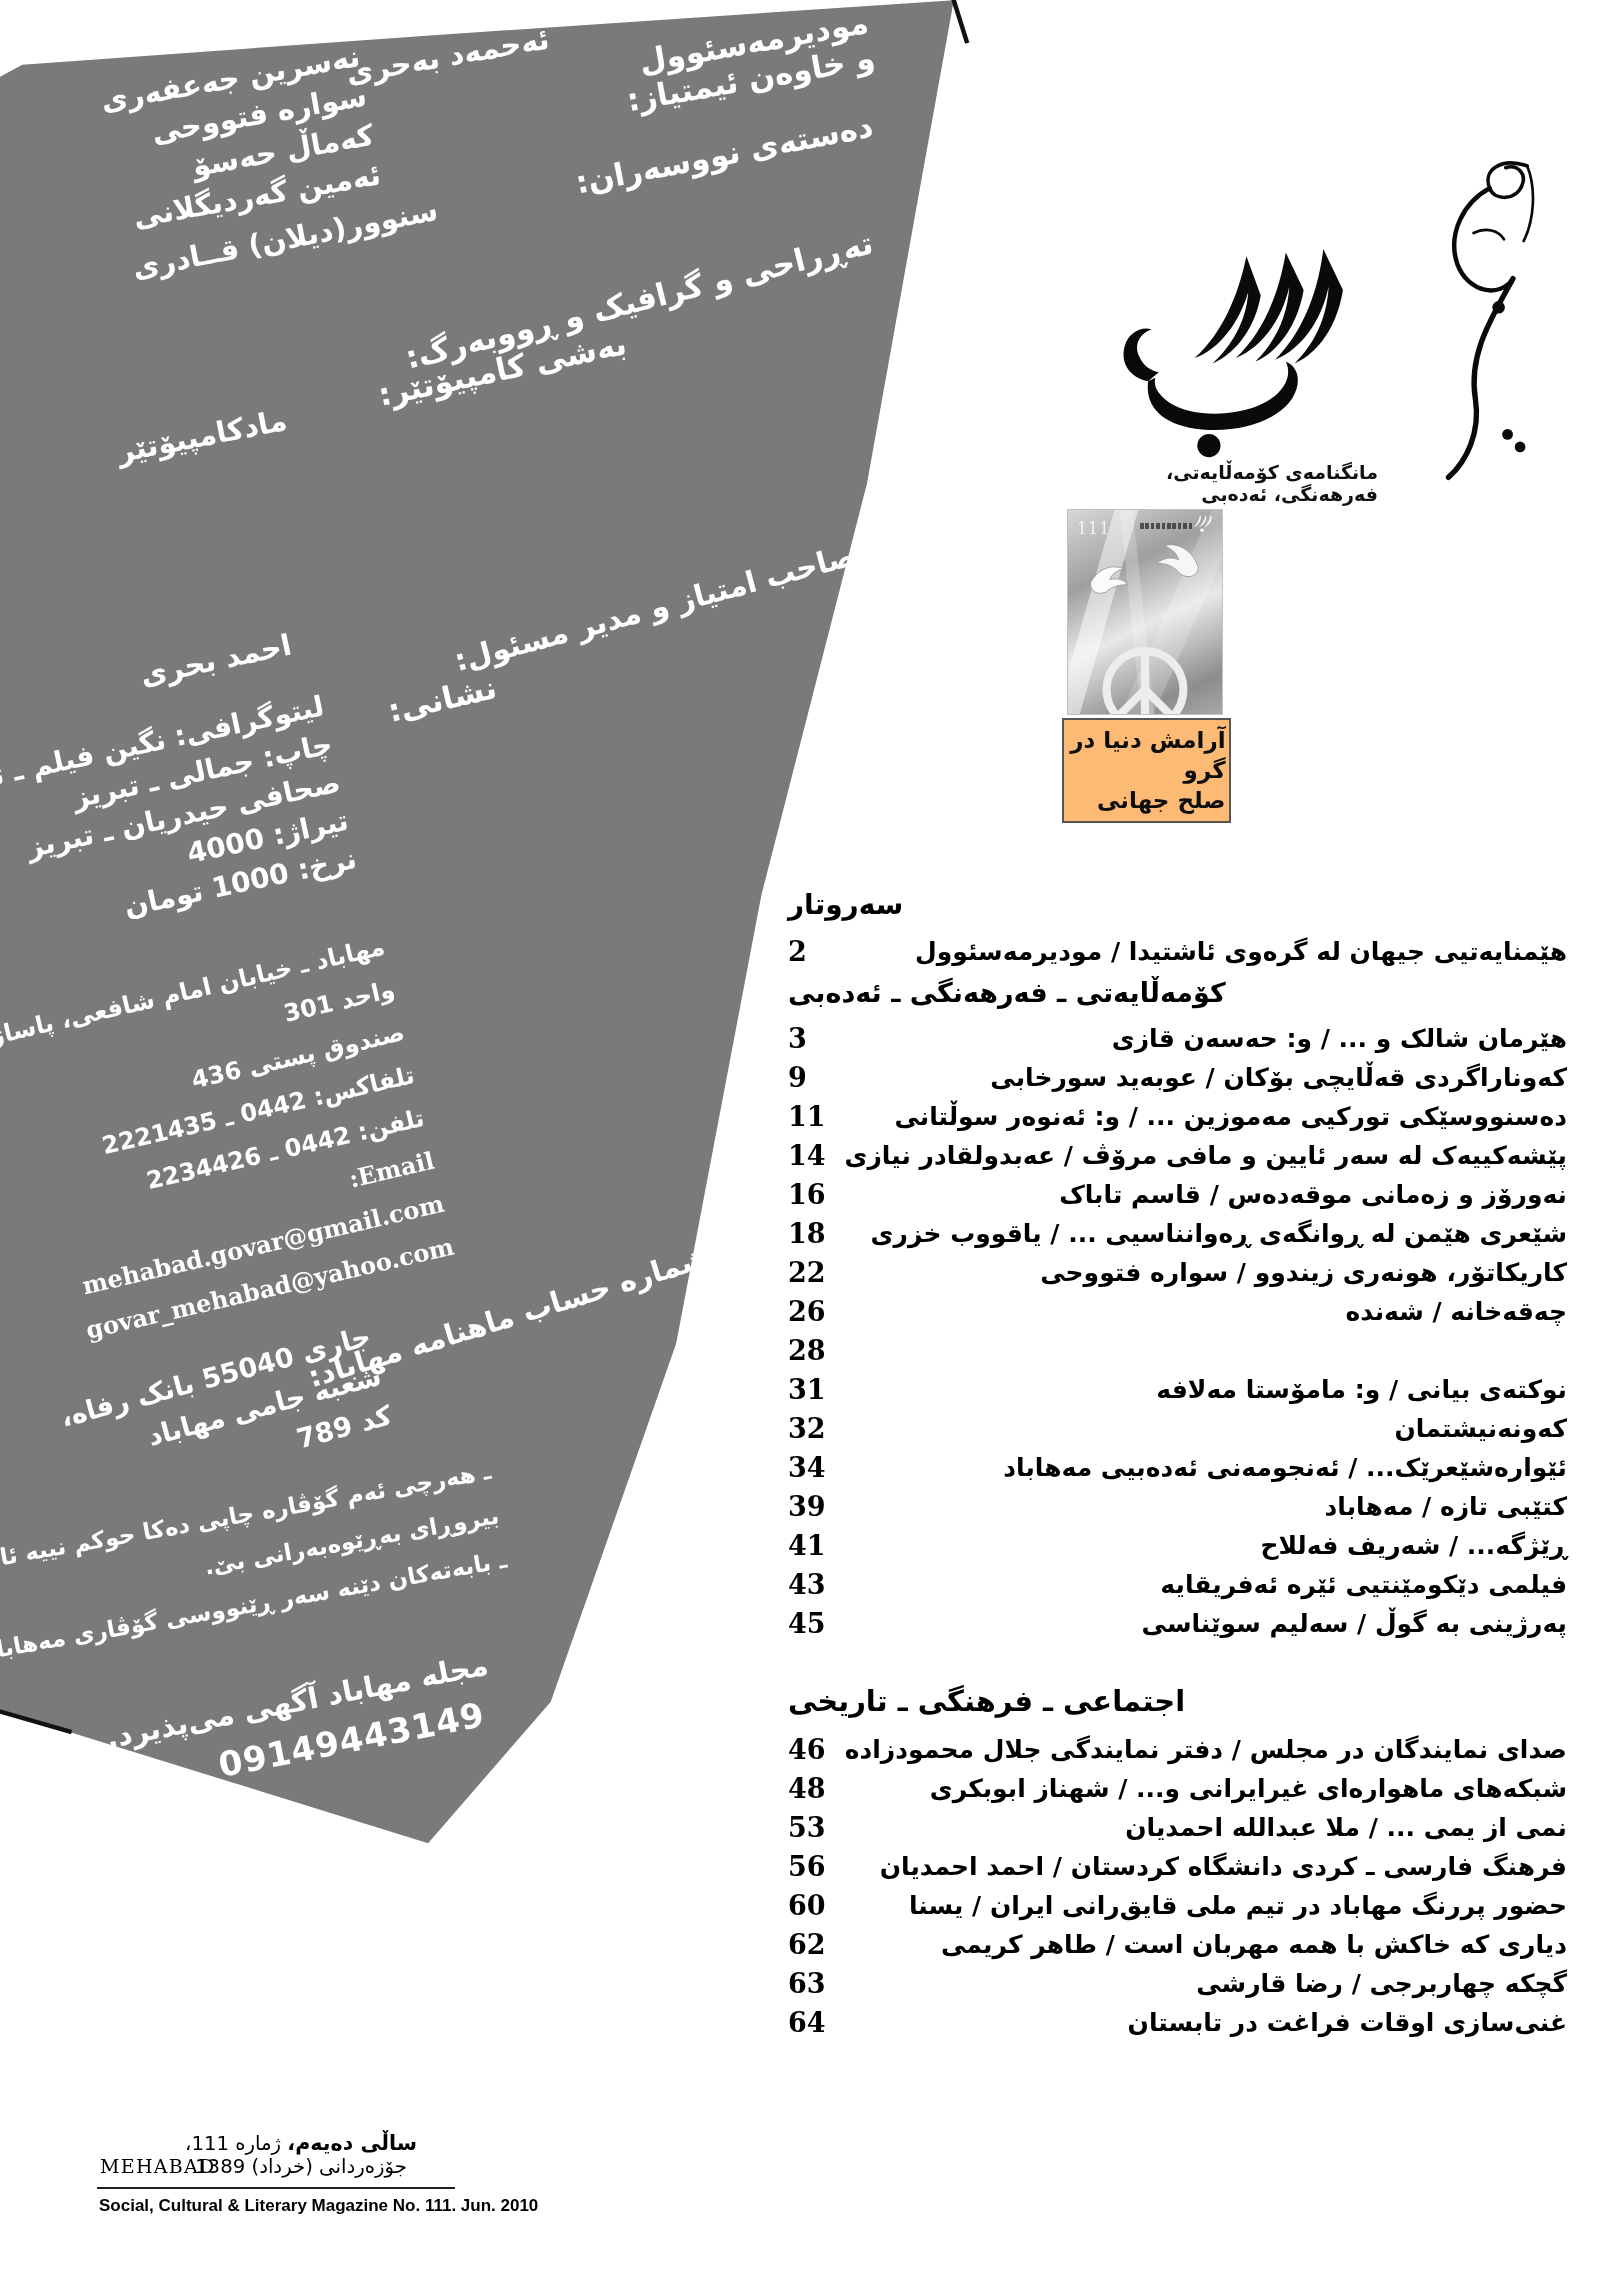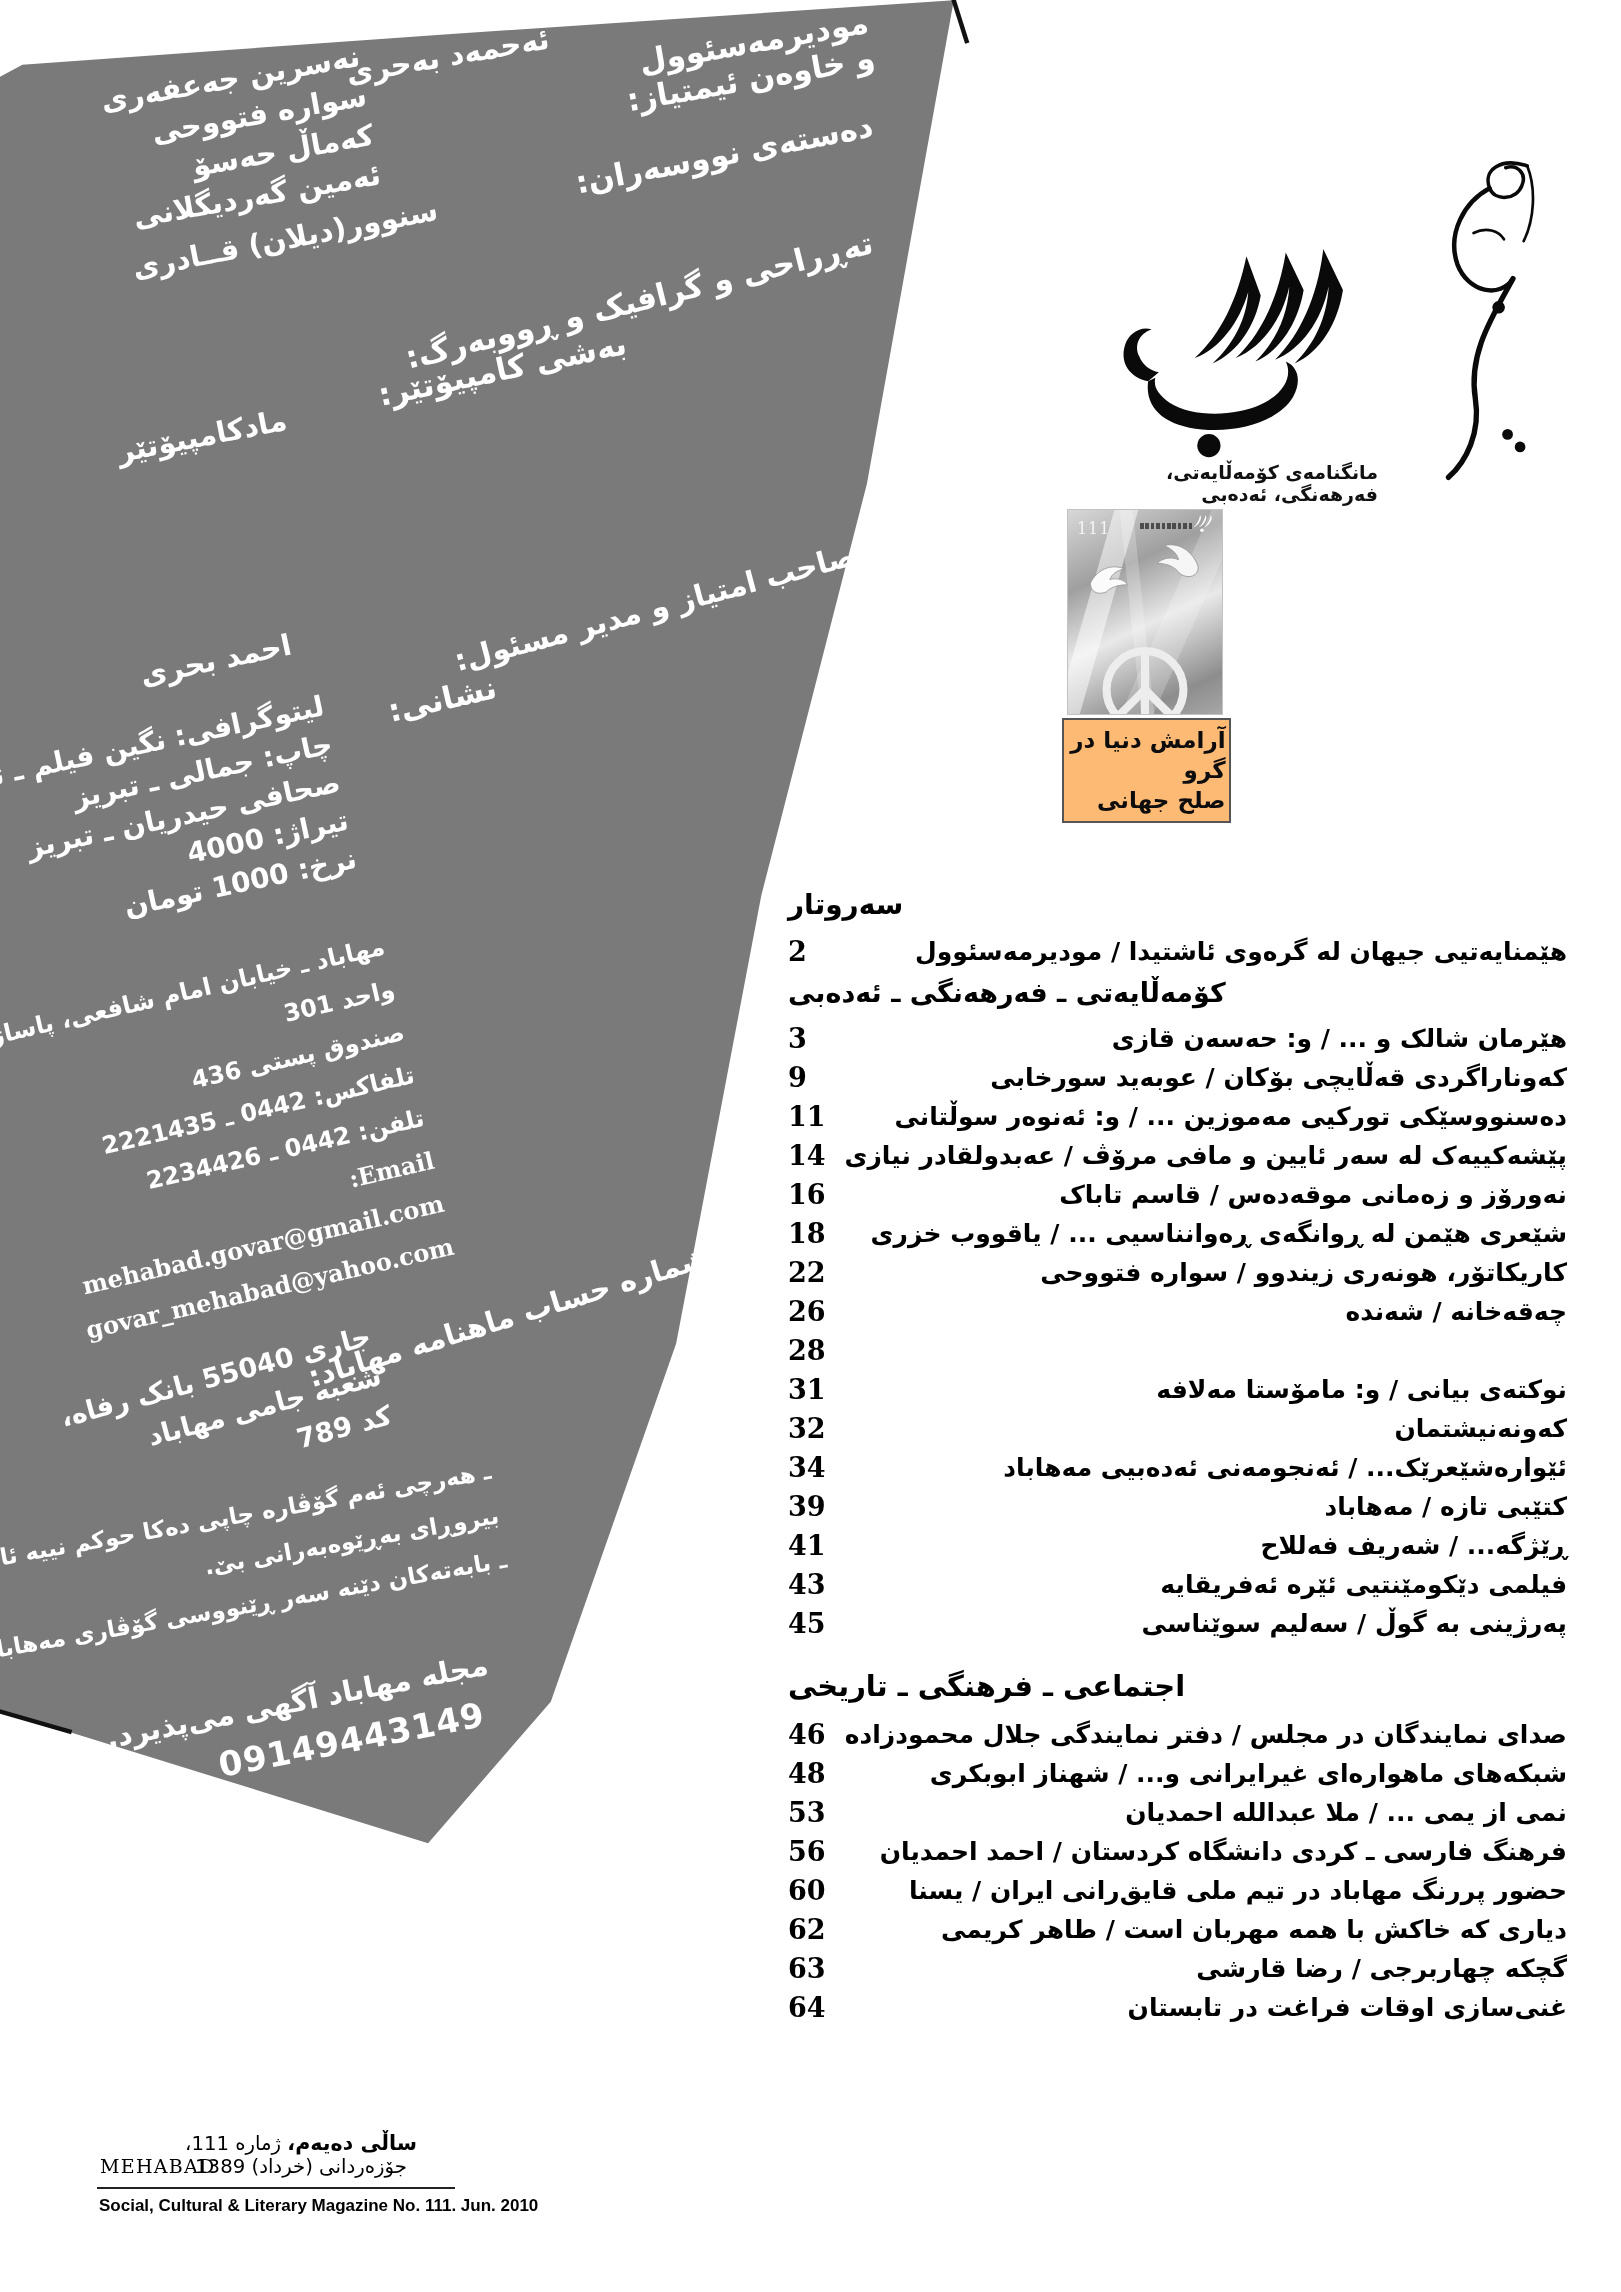--- a/index.html
+++ b/index.html
@@ -40,7 +40,7 @@
   .toc-h{position:relative;text-align:left;font-weight:bold;color:#000;direction:rtl;}
   .toc-h1{font-size:28px;height:47px;line-height:39px;}
   .toc-h2{font-size:27px;height:48px;line-height:43px;}
-  .toc-h3{font-size:29px;height:52px;line-height:47px;margin-top:20px;}
+  .toc-h3{font-size:29px;height:52px;line-height:47px;margin-top:35px;}
   .toc-row{position:relative;height:39px;line-height:39px;direction:rtl;}
   .toc-title{position:absolute;right:0;top:0;font-size:25px;font-weight:bold;color:#000;
     white-space:nowrap;direction:rtl;}

